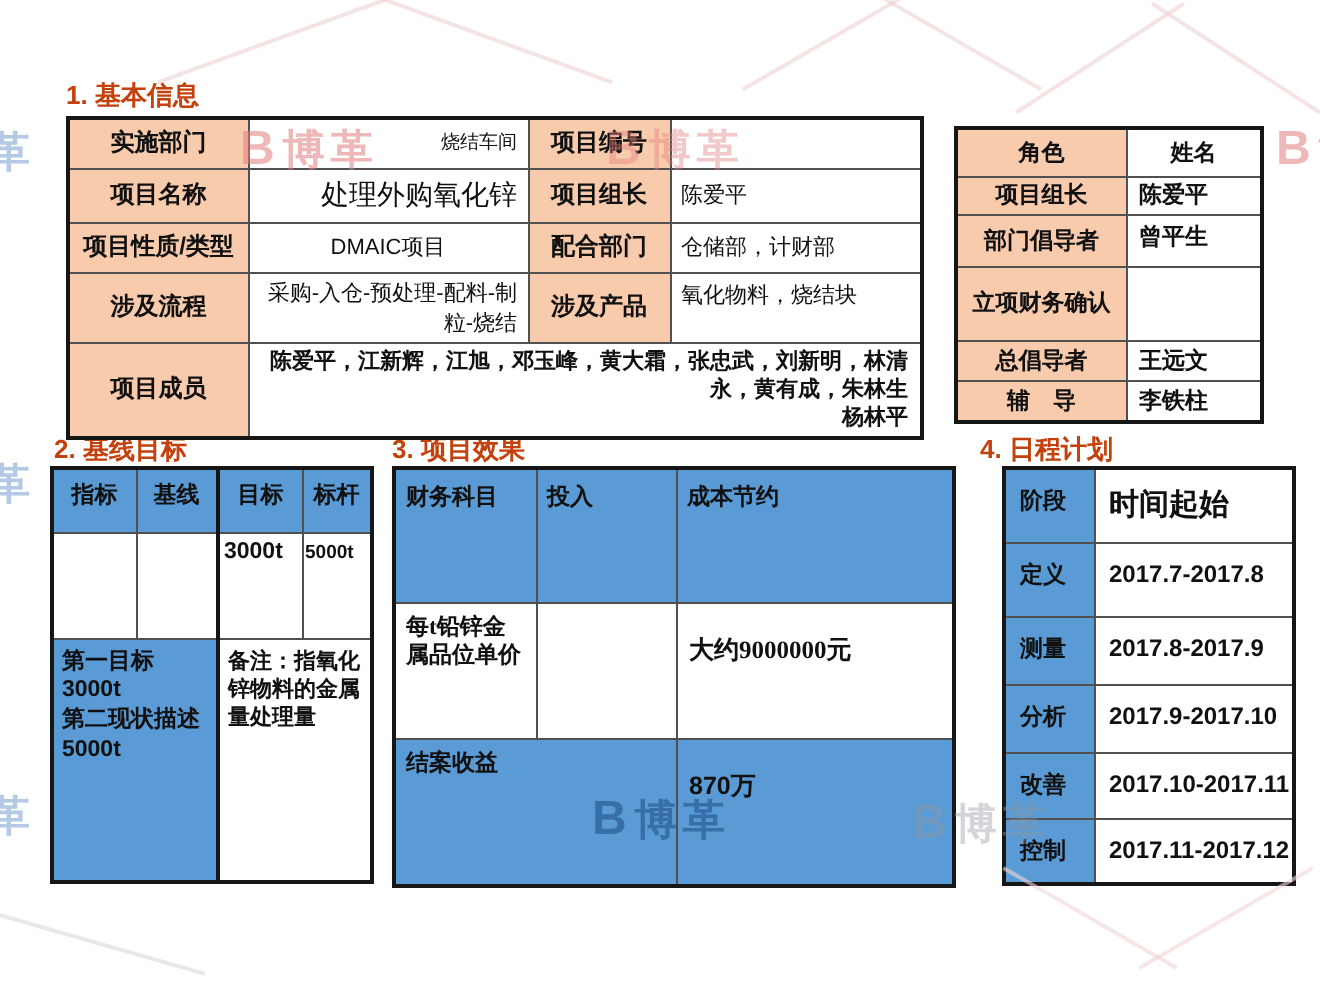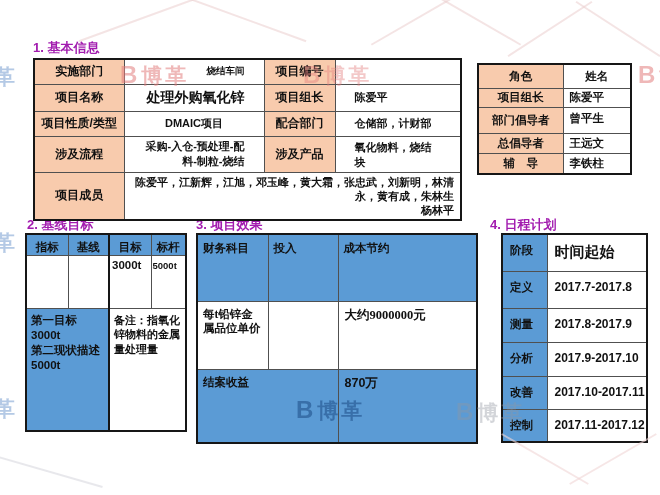--- a/index.html
+++ b/index.html
@@ -7,7 +7,7 @@
     position:relative;width:660px;height:495px;background:#ffffff;overflow:hidden;
     font-family:"Liberation Sans","DejaVu Sans",sans-serif;color:#111;
   }
-  .sec-title{position:absolute;font-size:13px;font-weight:bold;color:#a21caf;white-space:nowrap;}
+  .sec-title{position:absolute;font-size:13px;font-weight:bold;color:#c2410c;white-space:nowrap;}
   table{border-collapse:collapse;table-layout:fixed;position:absolute;background:#fff;}
   td{border:1px solid #505050;overflow:hidden;padding:0;vertical-align:middle;}
   .t-outer2{border:2px solid #161616;}

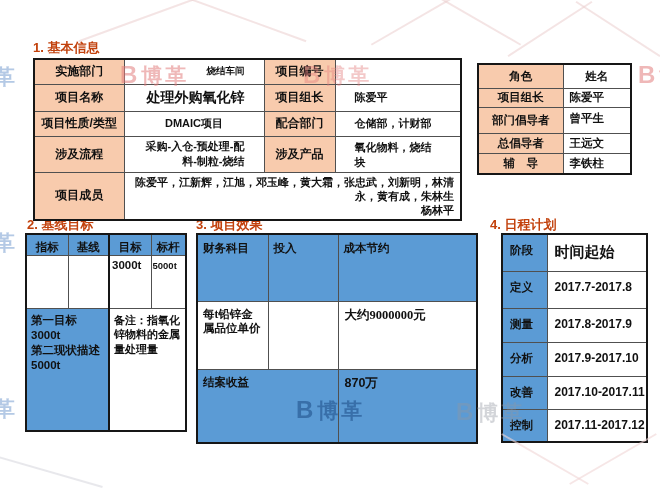--- a/index.html
+++ b/index.html
@@ -15,7 +15,7 @@
   .peach{background:#f8cbad;}
   .blue{background:#5b9bd5;}
   .lbl{font-size:12px;font-weight:bold;text-align:center;}
-  .val{font-size:11px;font-weight:bold;padding:2px 19px;}
+  .val{font-size:11px;font-weight:normal;padding:2px 5px;}
   .val-r{text-align:right;}
   .val-c{text-align:center;}
   .val-sm{font-size:9.5px;}

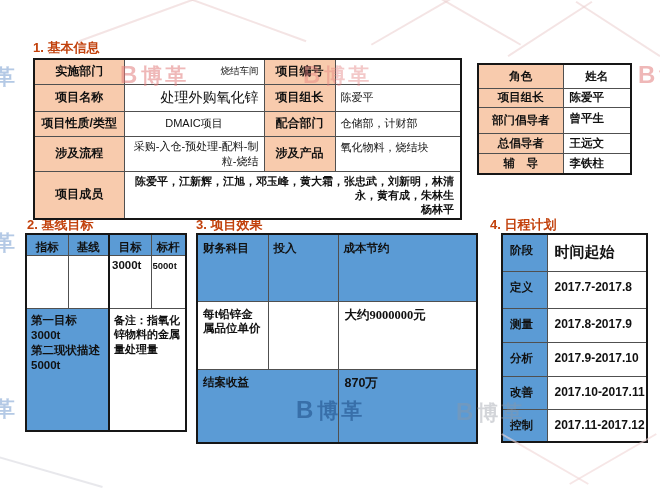--- a/index.html
+++ b/index.html
@@ -131,6 +131,10 @@
       <td class="peach role-lbl">部门倡导者</td>
       <td class="role-val top" style="padding-top:3px;">曾平生</td>
     </tr>
+    <tr style="height:37px;">
+      <td class="peach role-lbl">立项财务确认</td>
+      <td class="role-val"></td>
+    </tr>
     <tr style="height:20px;">
       <td class="peach role-lbl">总倡导者</td>
       <td class="role-val">王远文</td>

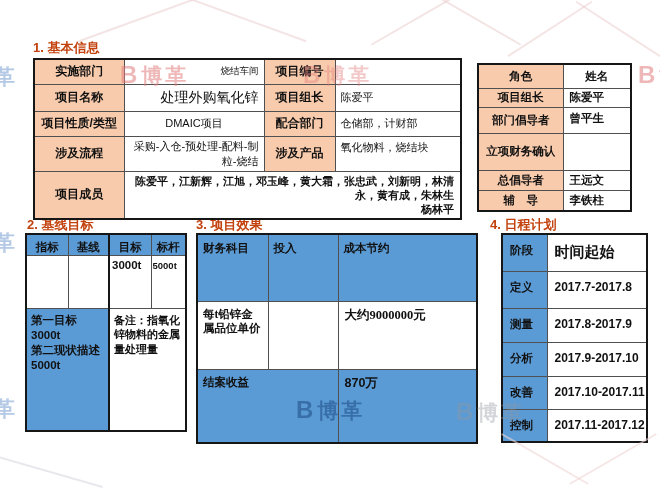--- a/index.html
+++ b/index.html
@@ -154,7 +154,7 @@
         <col style="width:35px">
       </colgroup>
     <tbody>
-        <tr style="height:21px;">
+        <tr style="height:32px;">
       <td class="blue b-h top">指标</td>
       <td class="blue b-h top">基线</td>
       <td class="blue b-h top bL">目标</td>

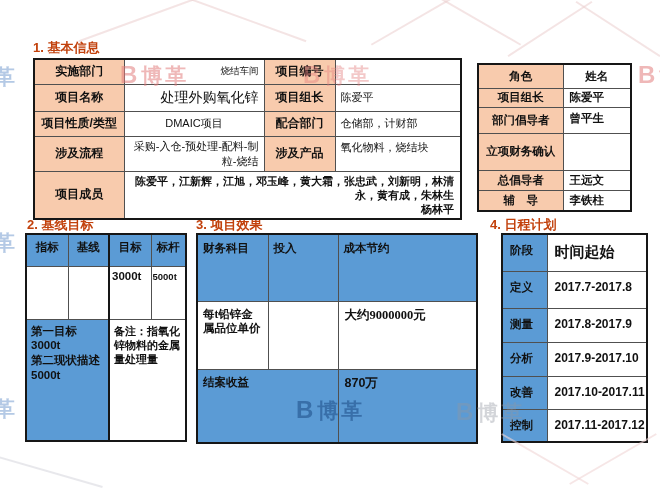--- a/index.html
+++ b/index.html
@@ -34,7 +34,7 @@
   .bL{border-left:2px solid #161616;}
   .e-h{font-size:11.5px;font-weight:bold;padding:6px 5px;margin-top:16px;}
   .e-item{font-size:11.5px;font-weight:bold;padding:5px 5px;line-height:1.3;}
-  .e-sav{font-size:12.5px;font-weight:bold;padding:5px 6px;}
+  .e-sav{font-size:12.5px;font-weight:bold;padding:15px 6px;}
   .s-stage{font-size:11.5px;font-weight:bold;padding:8px 0 0 7px;}
   .s-time{font-size:12px;font-weight:bold;padding:8px 0 0 7px;letter-spacing:0px;}
   

